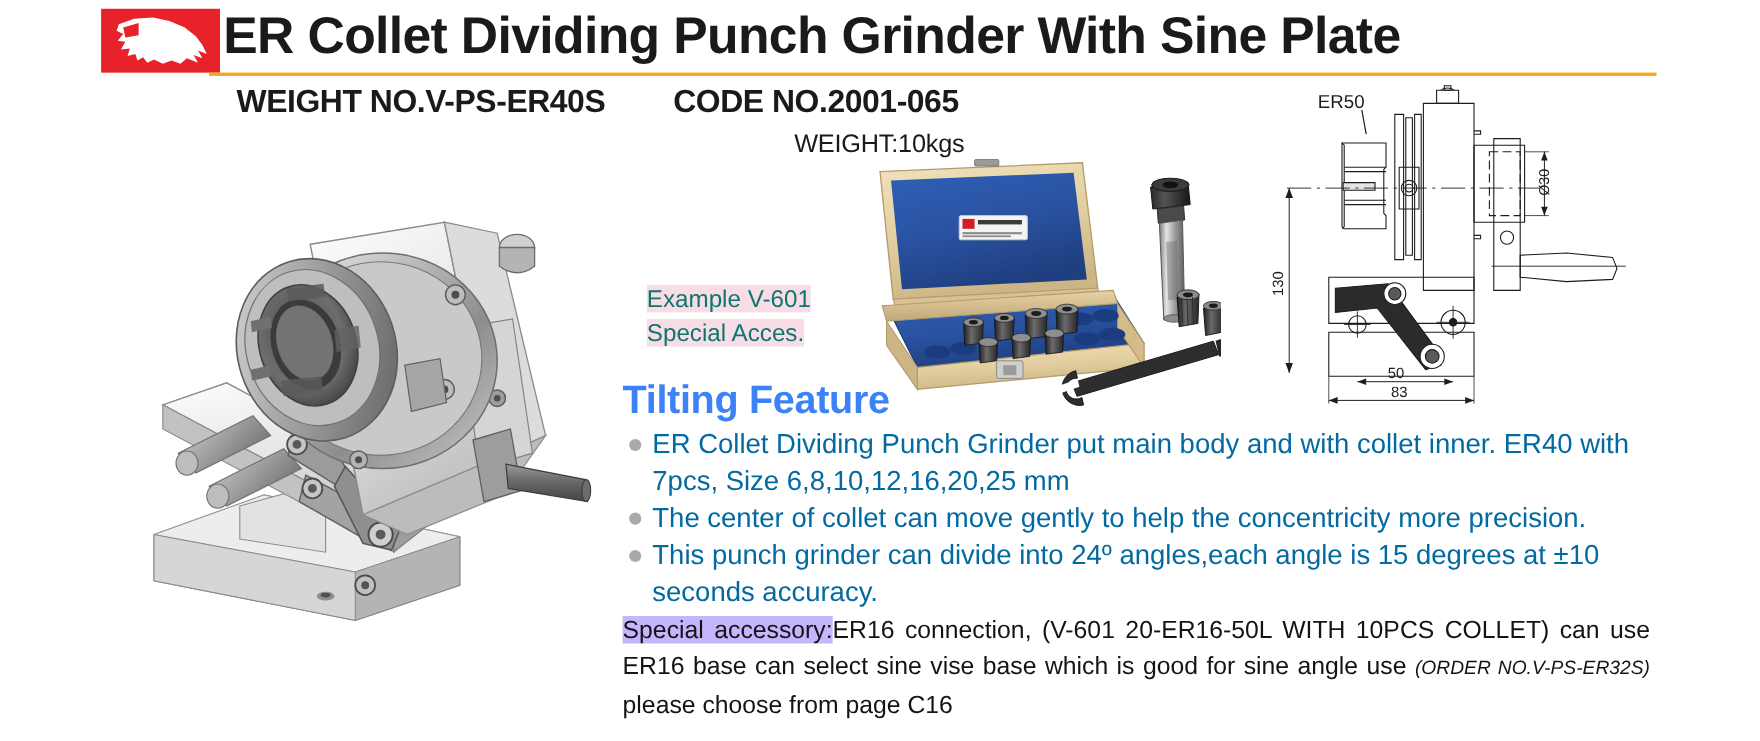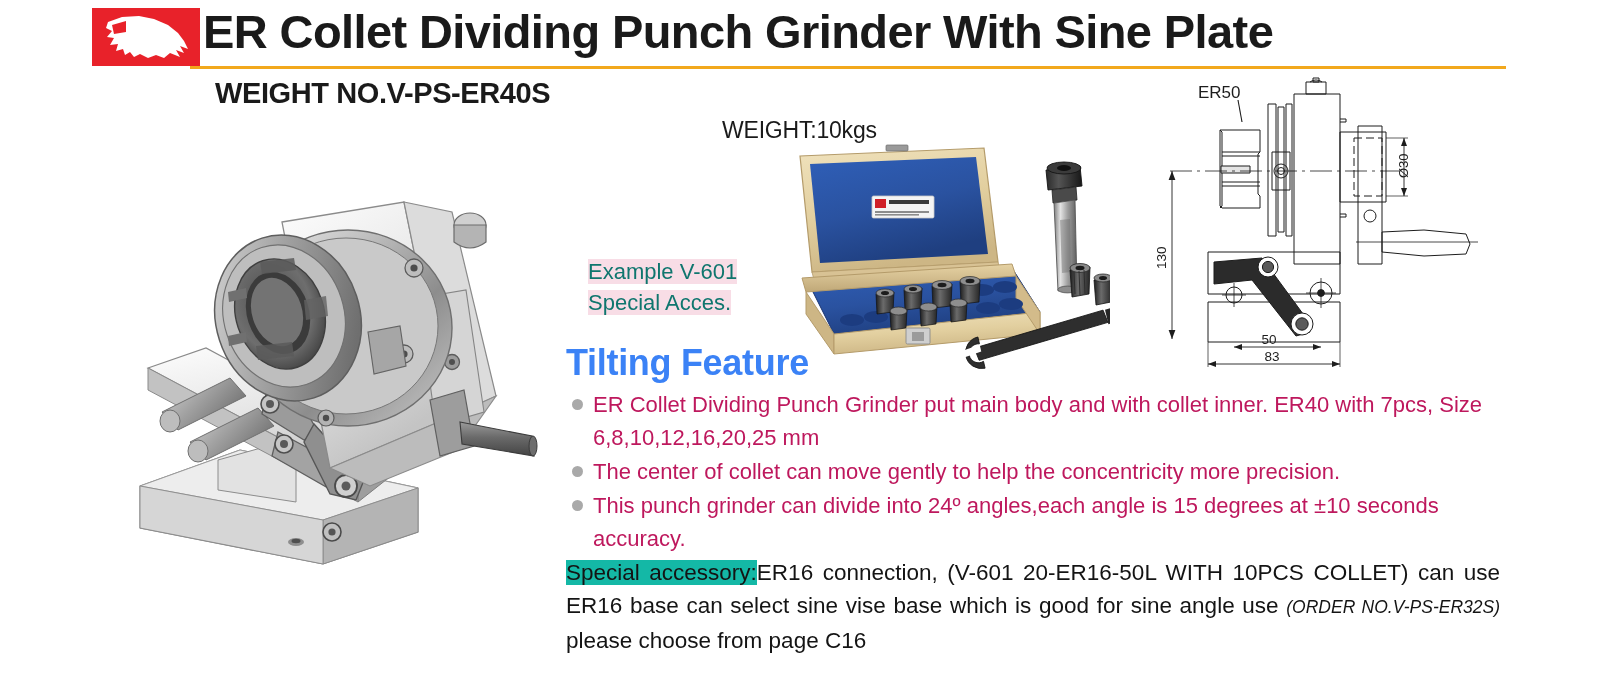--- a/index.html
+++ b/index.html
@@ -160,6 +160,7 @@
   <div id="title-rule"></div>
 
   <div id="order-no">WEIGHT NO.V-PS-ER40S</div>
+  <div id="code-no">CODE NO.2001-065</div>
   <div id="weight">WEIGHT:10kgs</div>
 </div>
 

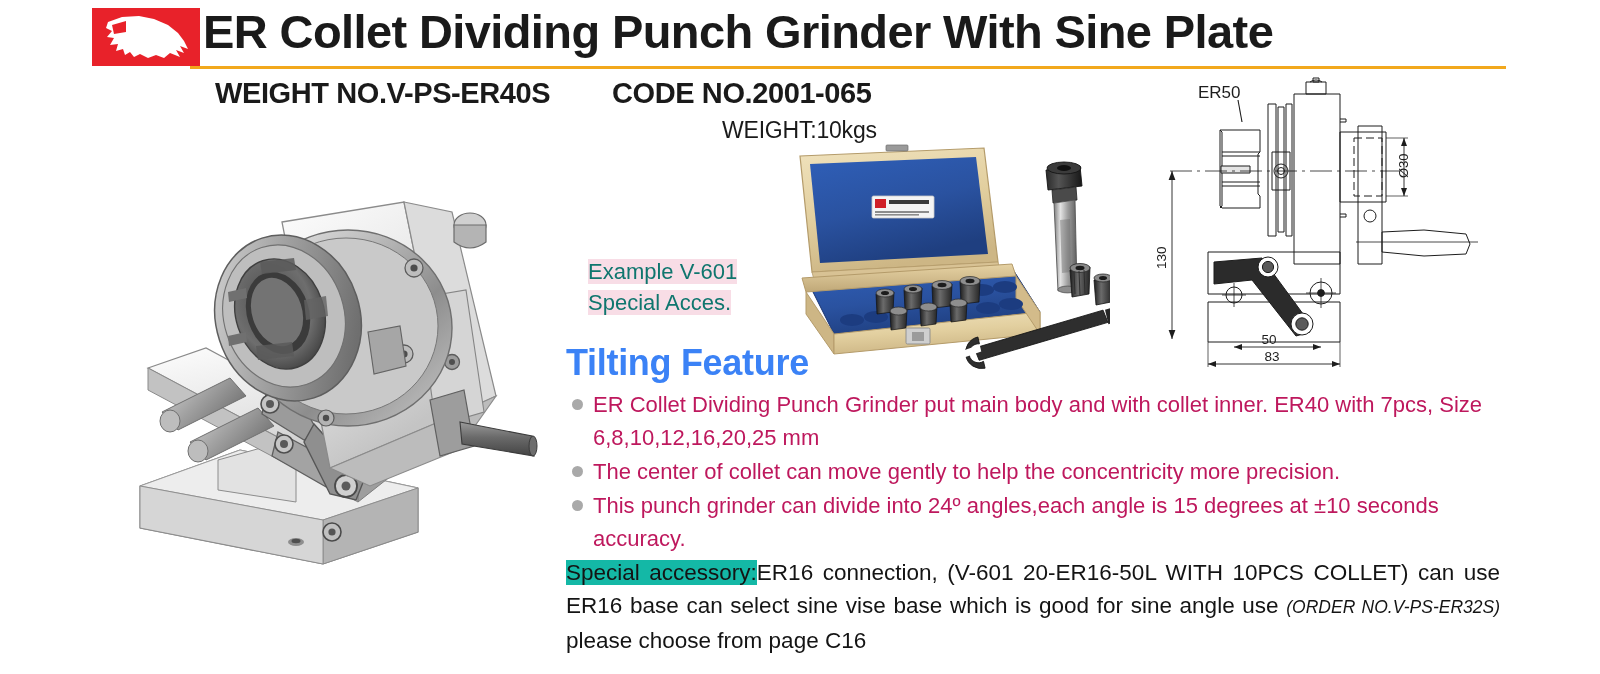--- a/index.html
+++ b/index.html
@@ -112,9 +112,9 @@
   ul.features li {
     position: relative;
     padding-left: 27px;
-    font-size: 22px;
+    font-size: 25px;
     line-height: 33px;
-    color: #be185d;
+    color: #0369a1;
     margin-bottom: 1px;
   }
   ul.features li .bullet {

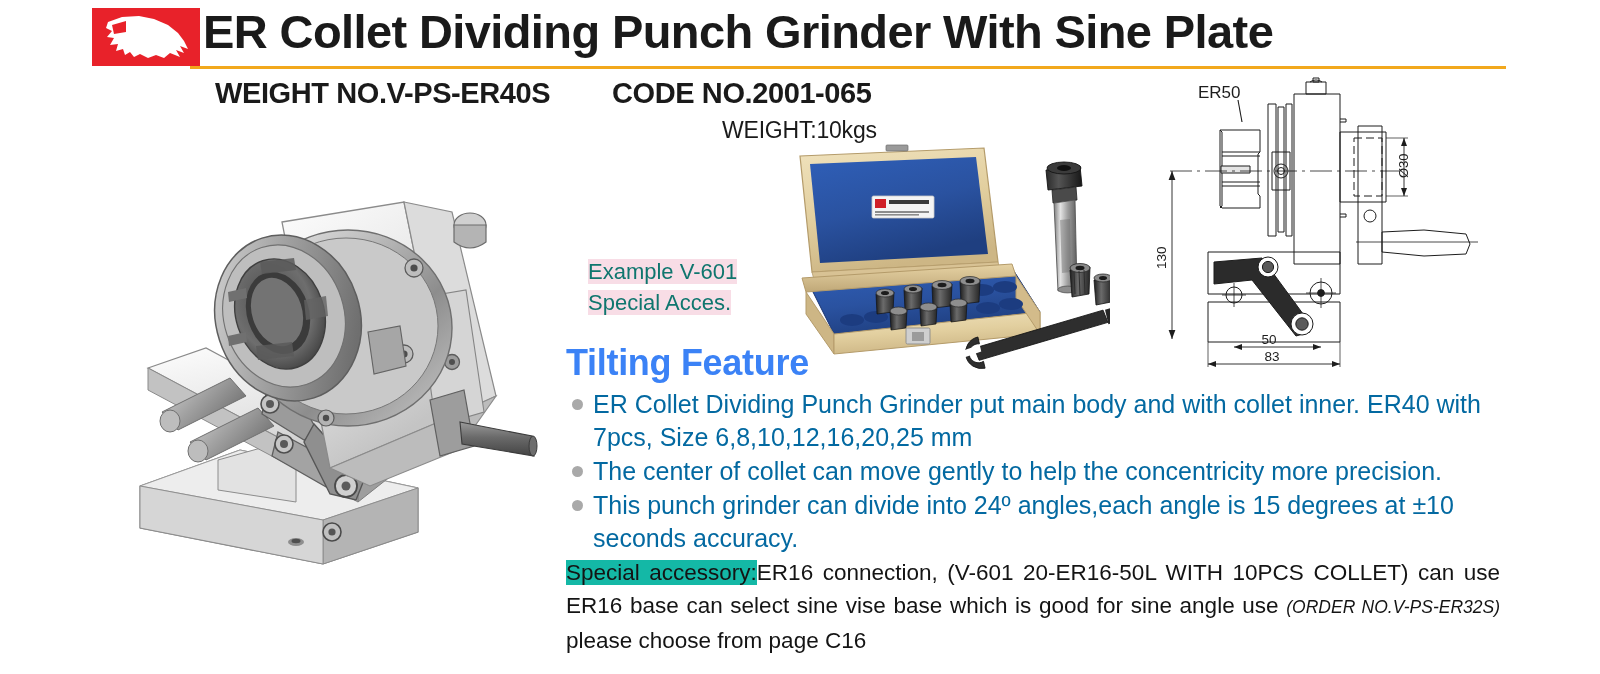--- a/index.html
+++ b/index.html
@@ -131,7 +131,7 @@
     text-align: justify;
   }
   #special-para .hl {
-    background: #14b8a6;
+    background: #c4b5fd;
   }
   #special-para .small {
     font-size: 17.5px;

